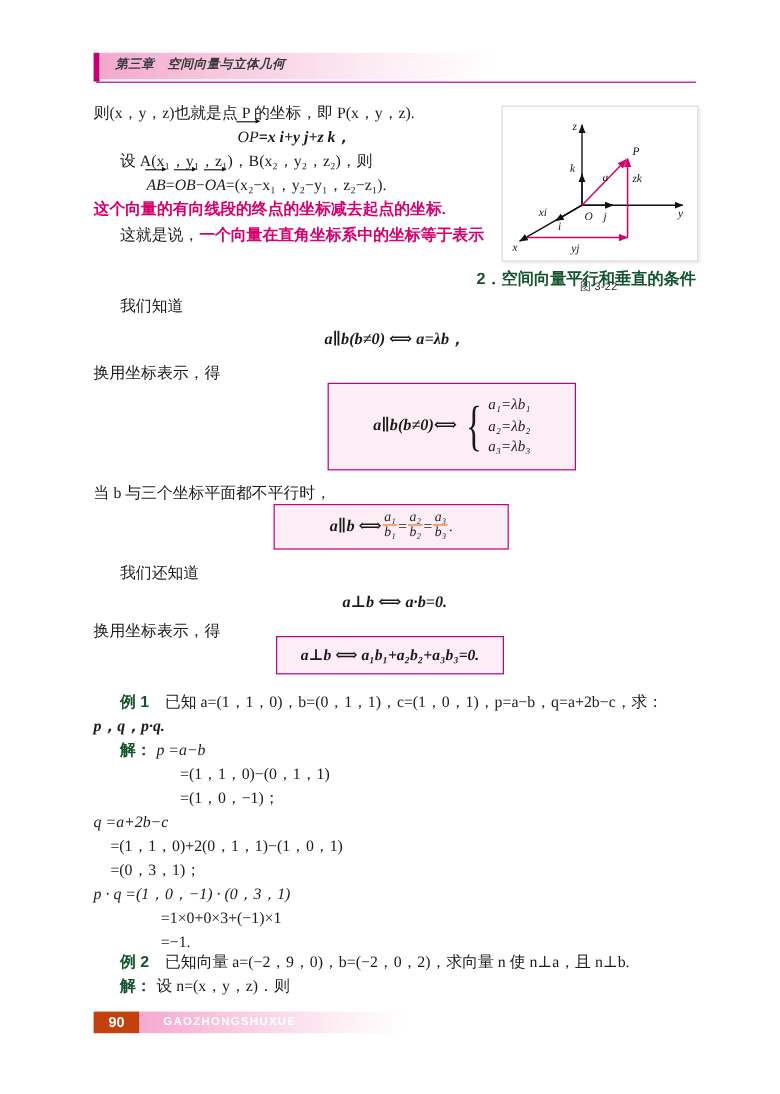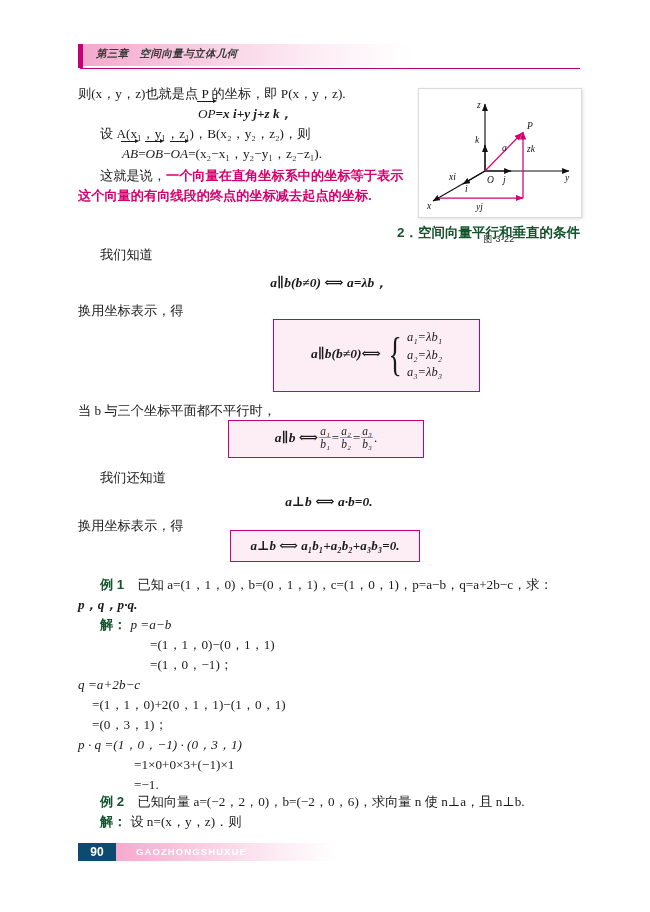--- a/index.html
+++ b/index.html
@@ -295,10 +295,10 @@
     <span class="vecarrow mi">AB</span>=<span class="vecarrow mi">OB</span>−<span class="vecarrow mi">OA</span><span>=(x₂−x₁，y₂−y₁，z₂−z₁).</span>
   </div>
 
+  <div class="line mag-text">这个向量的有向线段的终点的坐标减去起点的坐标.</div>
   <div class="line ind2" style="margin-top:2px;">
     <span>这就是说，</span><span class="mag-text">一个向量在直角坐标系中的坐标等于表示</span>
   </div>
-  <div class="line mag-text">这个向量的有向线段的终点的坐标减去起点的坐标.</div>
 
   <div class="line magenta" style="margin-top:17px; padding-left:22px; font-family:'Liberation Sans', sans-serif; font-size:13.5px;">2．空间向量平行和垂直的条件</div>
 

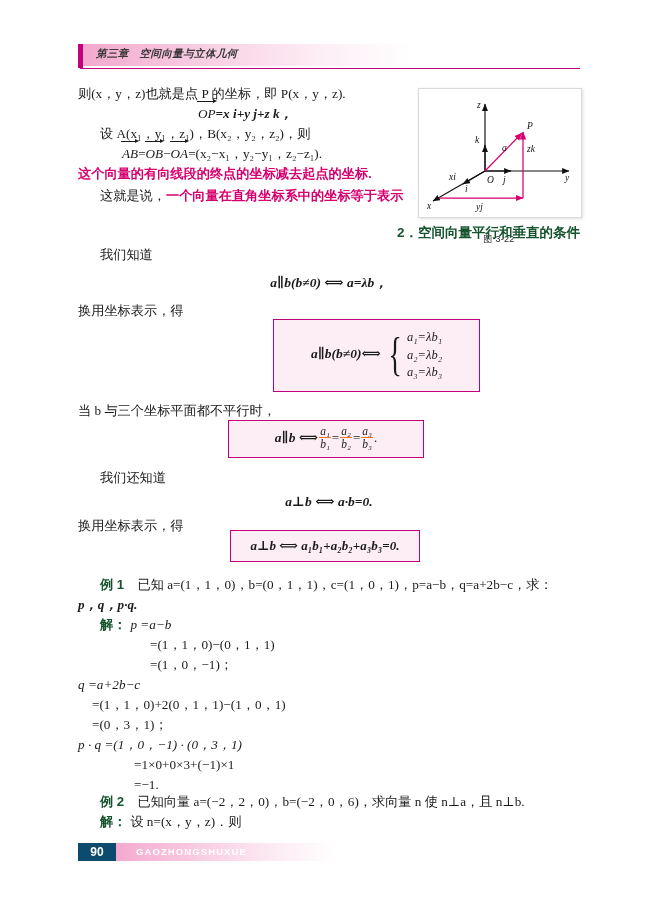--- a/index.html
+++ b/index.html
@@ -372,7 +372,7 @@
 <div style="position:absolute; left:78px; top:792px; width:510px;">
   <div class="line" style="padding-left:22px;">
     <span class="magenta" style="font-family:'Liberation Sans', sans-serif;">例 2</span>
-    <span style="margin-left:10px;">已知向量 a=(−2，2，0)，b=(−2，0，6)，求向量 n 使 n⊥a，且 n⊥b.</span>
+    <span style="margin-left:10px;">已知向量 a=(−2，9，0)，b=(−2，0，2)，求向量 n 使 n⊥a，且 n⊥b.</span>
   </div>
   <div class="line" style="padding-left:22px;">
     <span class="magenta" style="font-family:'Liberation Sans', sans-serif;">解：</span><span style="margin-left:4px;">设 n=(x，y，z)．则</span>

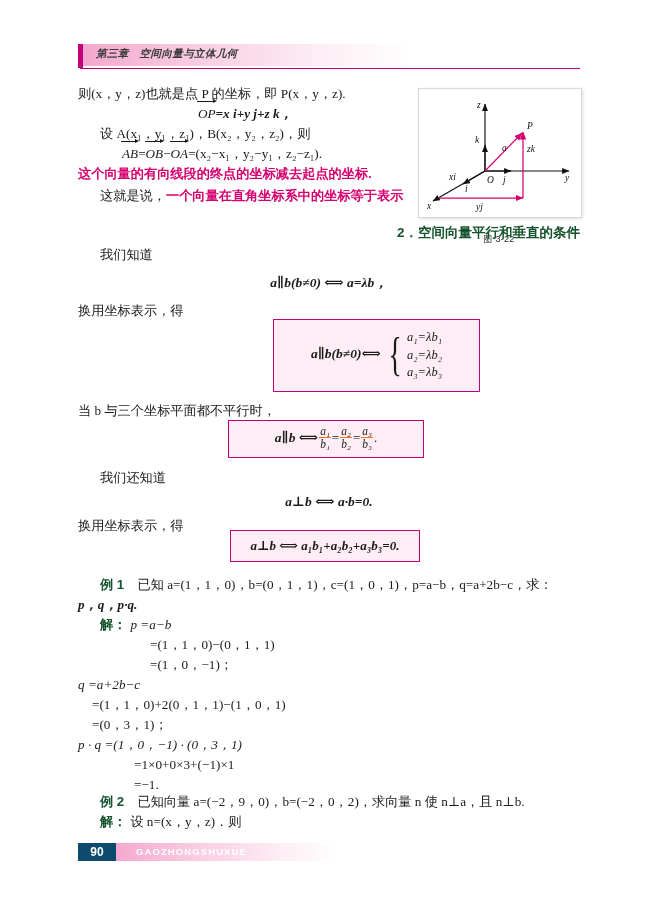--- a/index.html
+++ b/index.html
@@ -192,7 +192,7 @@
     top: 0;
     width: 38px;
     height: 18px;
-    background: #0c4a6e;
+    background: #c2410c;
     color: #ffffff;
     font-family: "Liberation Sans", "DejaVu Sans", sans-serif;
     font-size: 12px;

